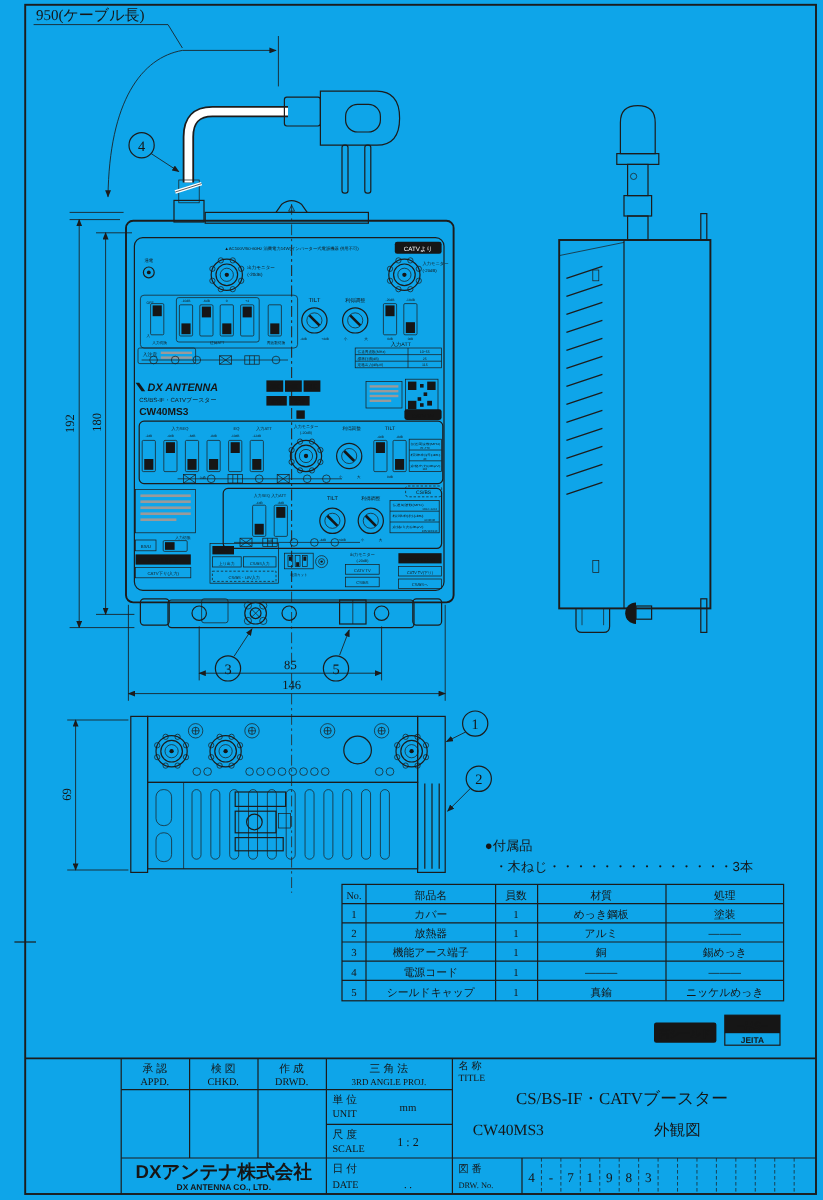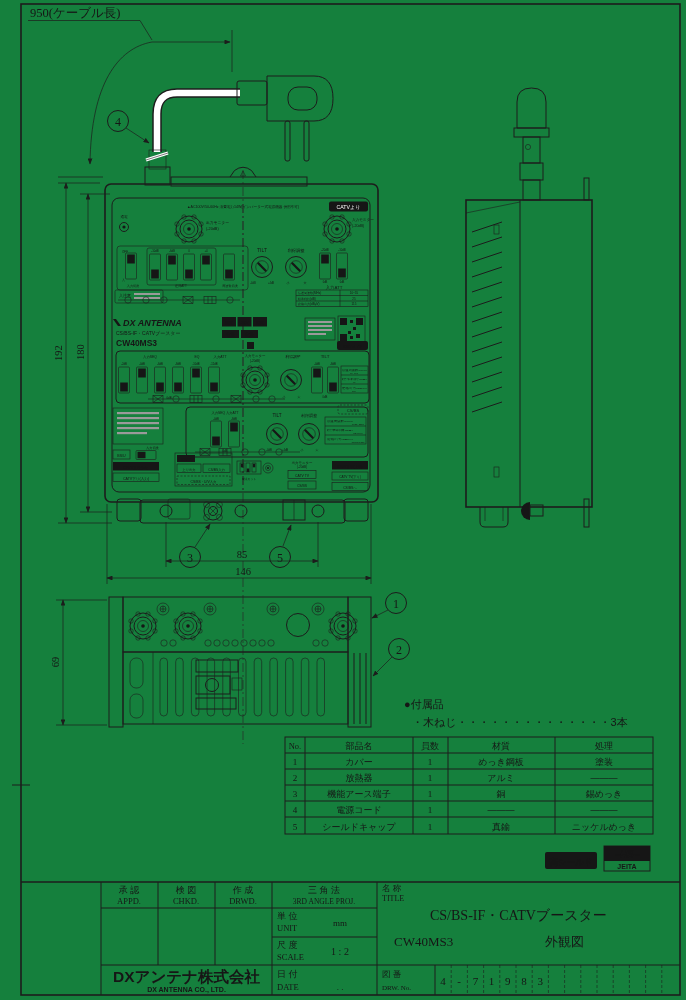--- a/index.html
+++ b/index.html
@@ -3,7 +3,7 @@
 <meta charset="utf-8">
 <style>
   html,body{margin:0;padding:0;background:#fff;}
-  .sheet{position:relative;width:686px;height:1000px;background:#15803d;overflow:hidden;}
+  .sheet{position:relative;width:686px;height:1000px;background:#0ea5e9;overflow:hidden;}
   svg{display:block;}
   text{fill:#161616;font-family:"Liberation Sans","DejaVu Sans",sans-serif;}
   .ser{font-family:"Liberation Serif","DejaVu Serif",serif;}

